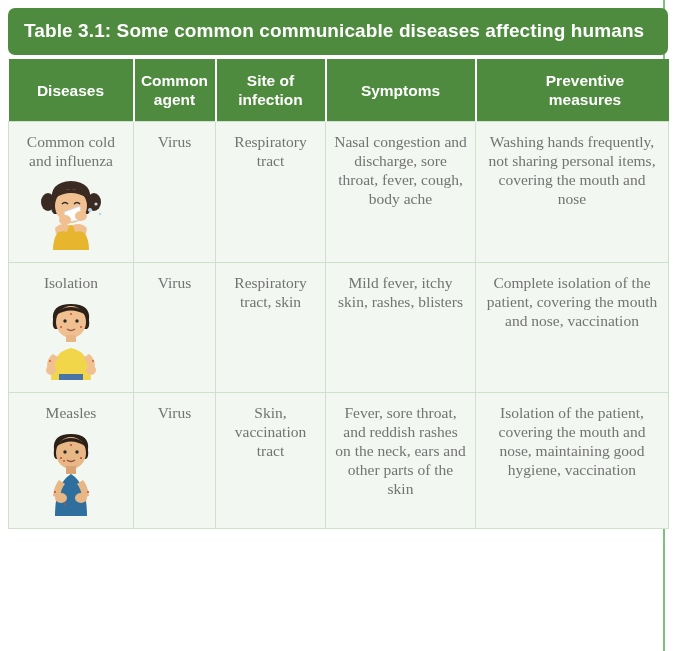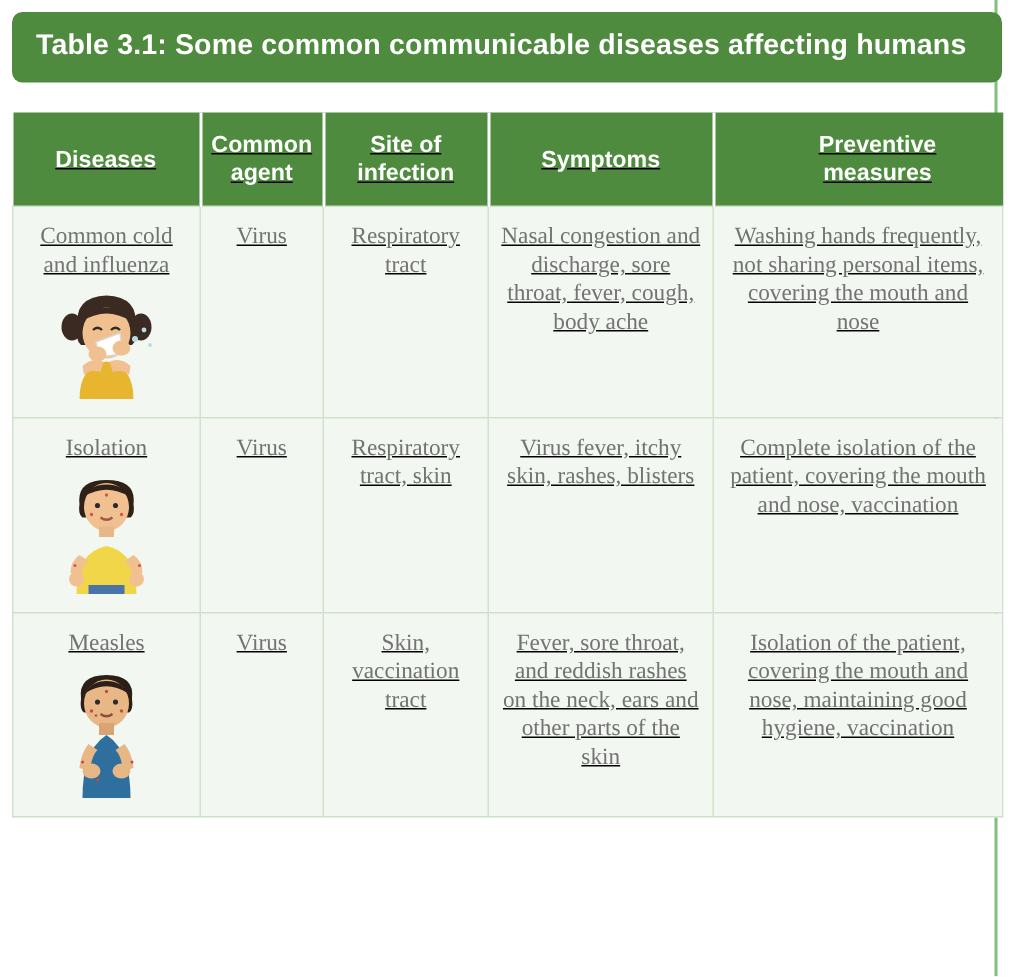--- a/index.html
+++ b/index.html
@@ -47,9 +47,8 @@
   table.tbl {
     width: 660px;
     border-collapse: collapse;
-    margin-top: 20px;
+    margin-top: 4px;
     table-layout: fixed;
-    text-decoration: underline;
   }
   table.tbl th {
     background: #4e8b3e;

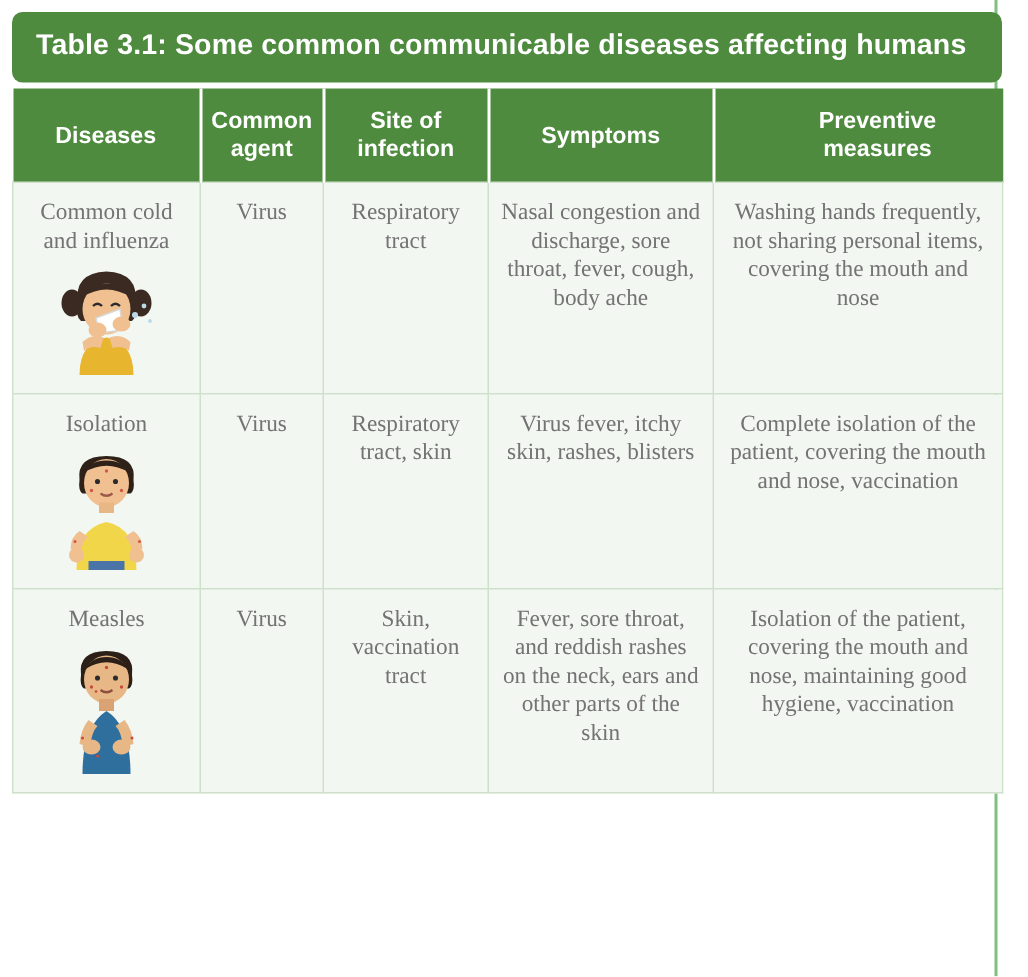--- a/index.html
+++ b/index.html
@@ -202,7 +202,7 @@
           </td>
           <td class="cell">Virus</td>
           <td class="cell">Respiratory tract, skin</td>
-          <td class="cell">Virus fever, itchy skin, rashes, blisters</td>
+          <td class="cell">Mild fever, itchy skin, rashes, blisters</td>
           <td class="cell">Complete isolation of the patient, covering the mouth and nose, vaccination</td>
         </tr>
 

